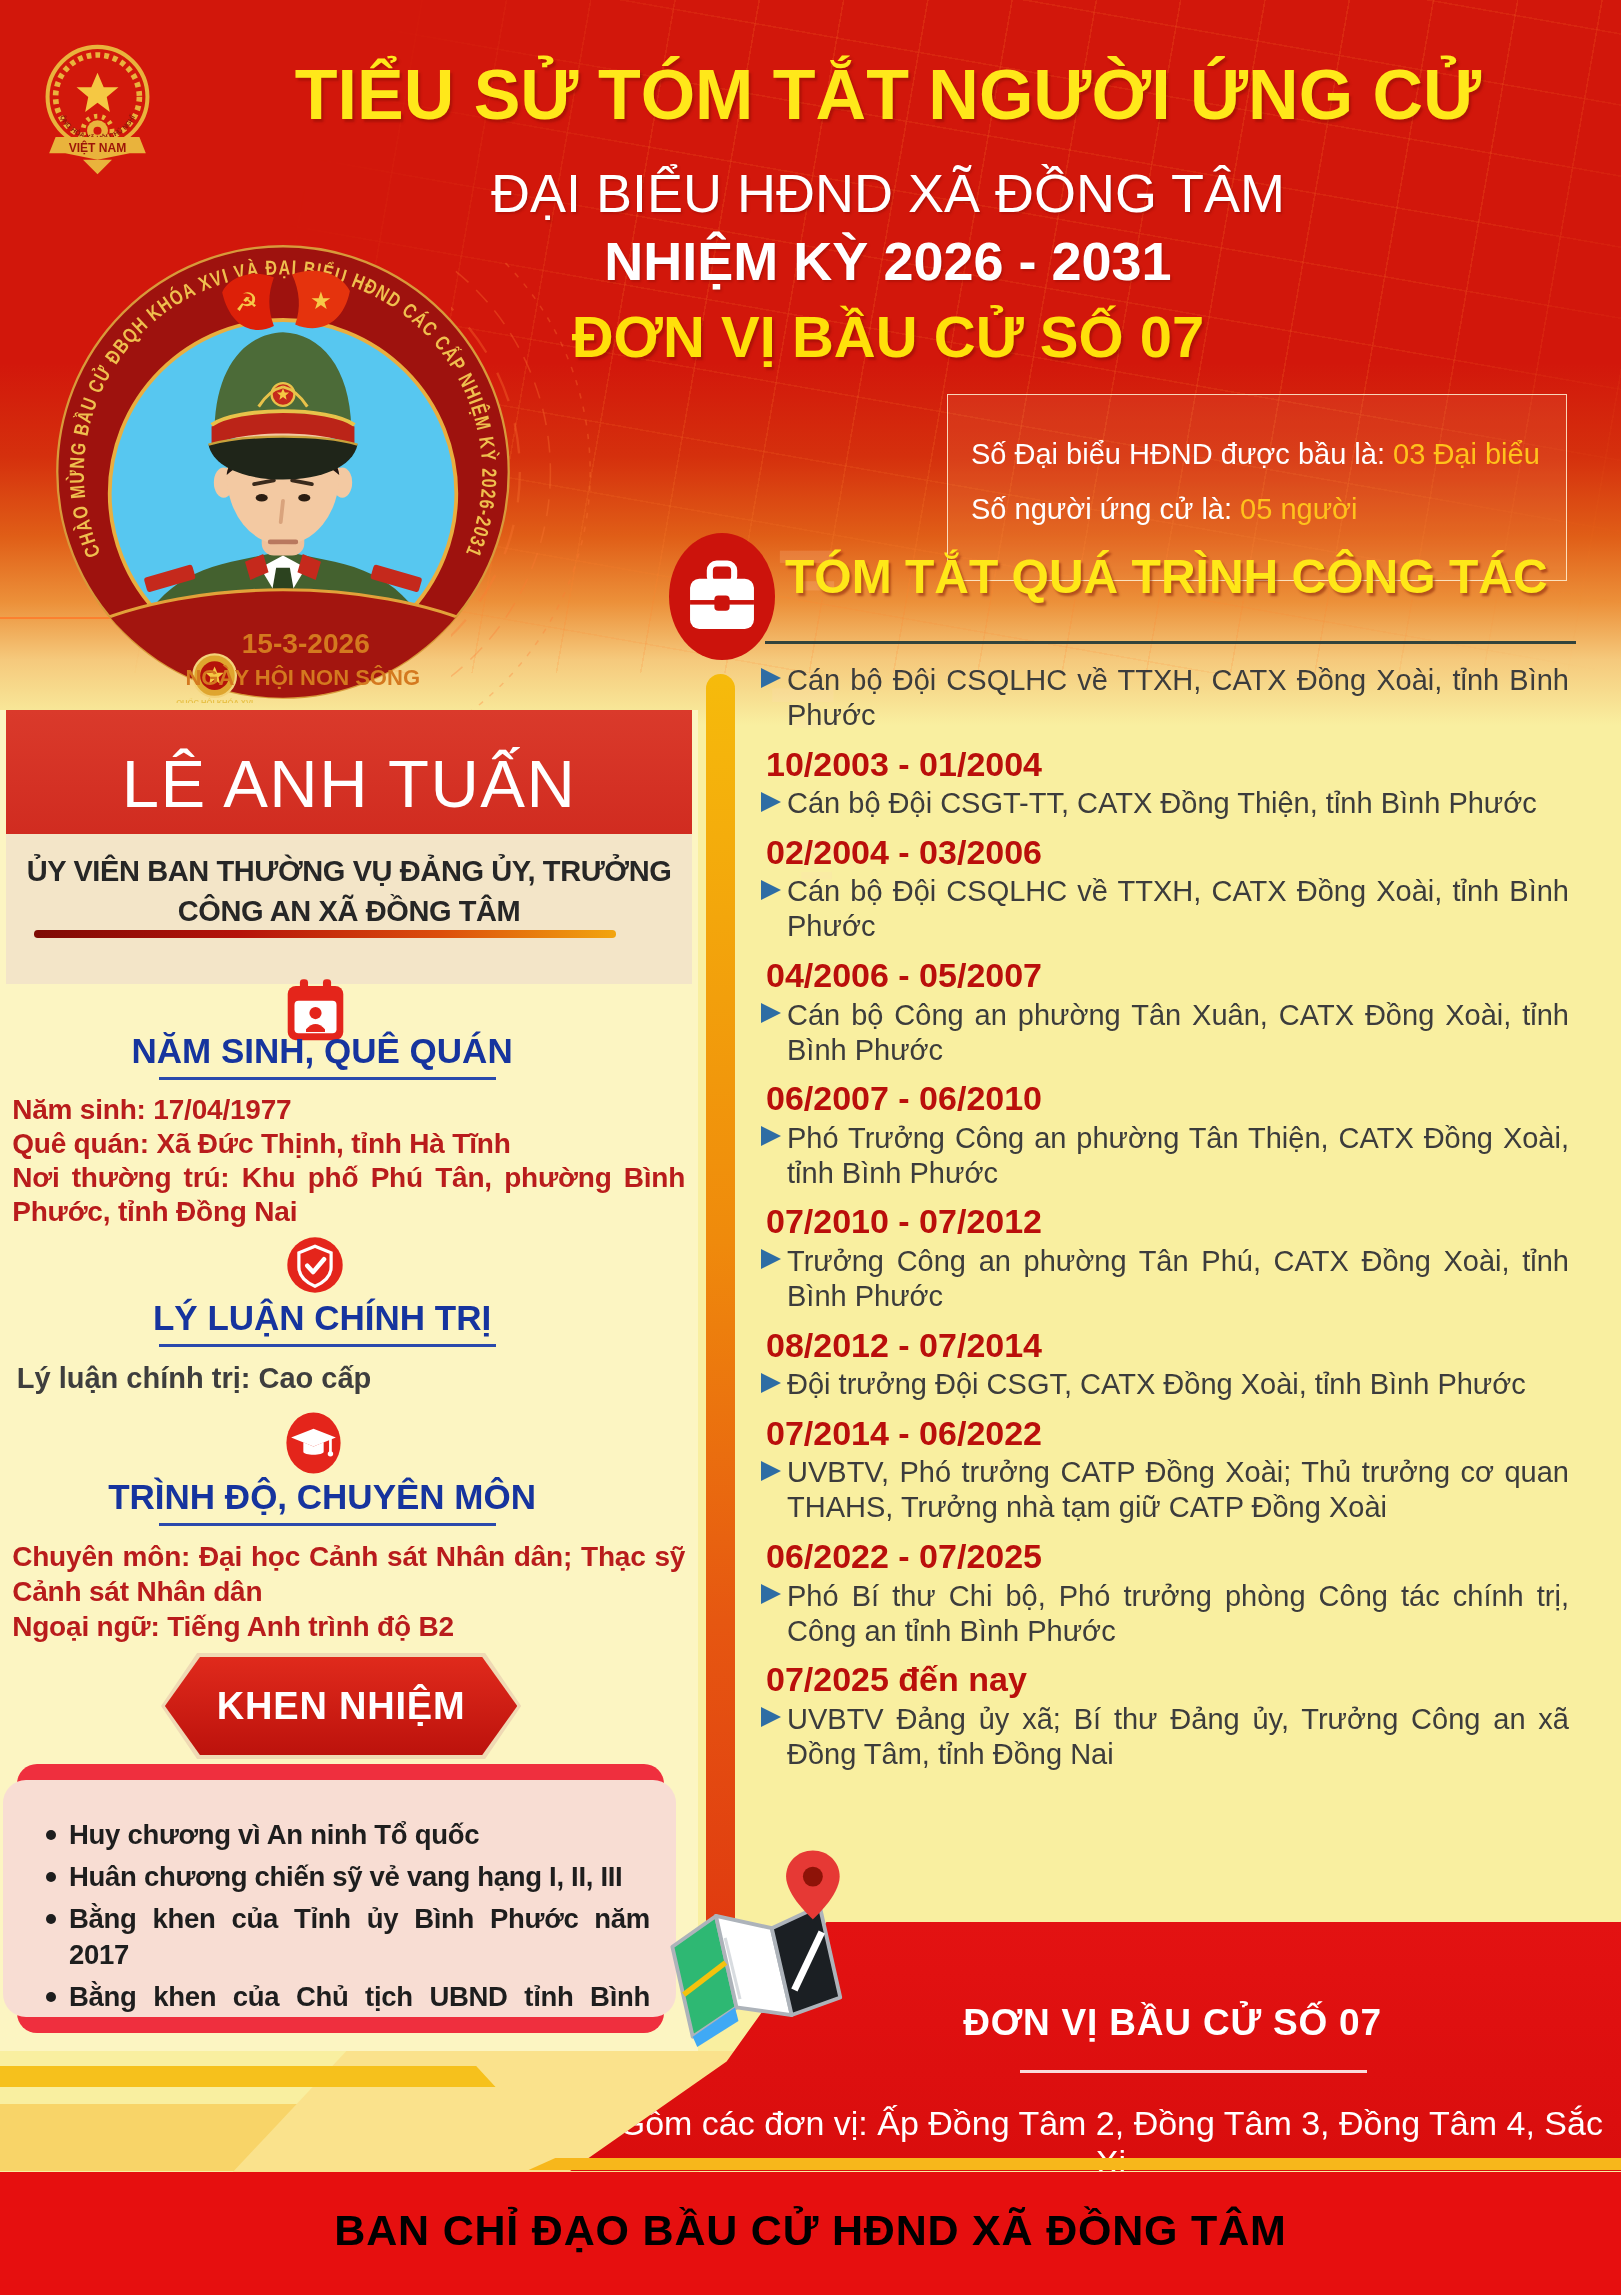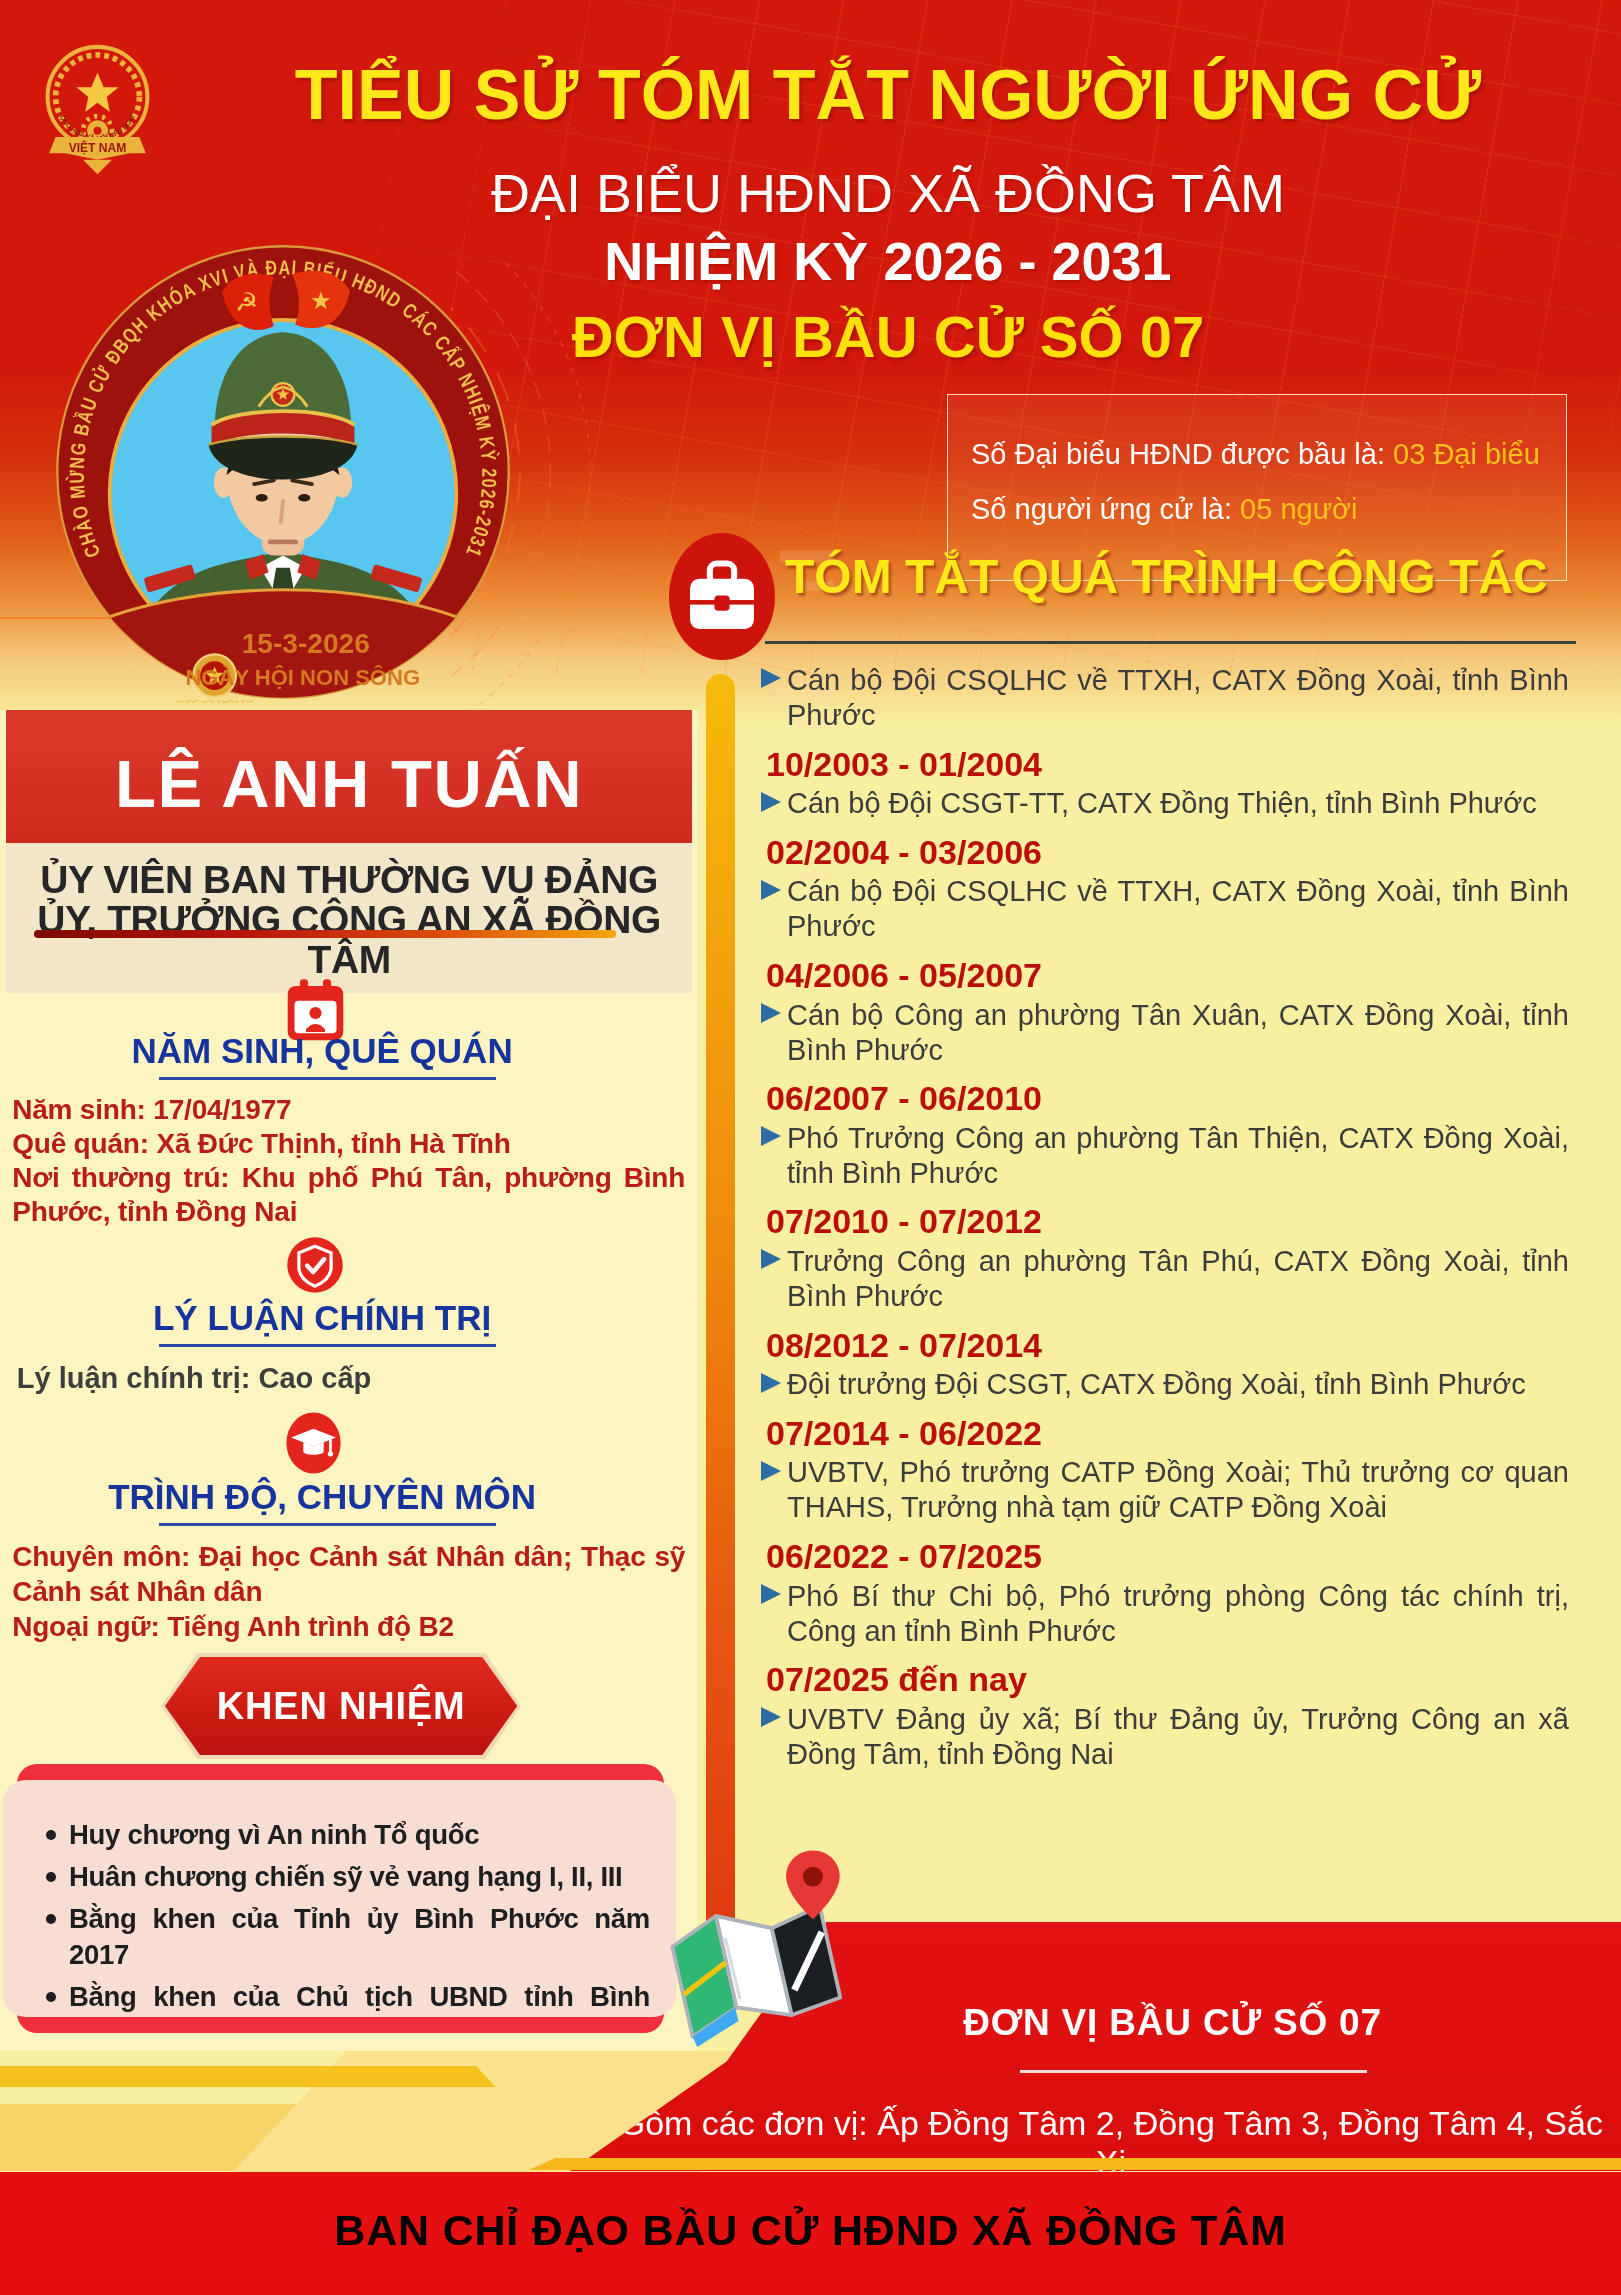--- a/index.html
+++ b/index.html
@@ -45,7 +45,7 @@
   .left-col{position:absolute;left:6.1px;top:710px;width:686px;height:1347px;}
   .name-box{position:absolute;left:0;top:0;width:686px;height:147px;
       background:linear-gradient(180deg,#DA3A2B,#CF291E);display:flex;align-items:center;justify-content:center;
-      font-size:67px;font-weight:bold;color:#fff;letter-spacing:1.5px;}
+      font-size:67px;font-weight:normal;color:#fff;letter-spacing:1.5px;}
   .pos-box{position:absolute;left:0;top:133px;width:686px;height:150px;background:#F3E5C8;
       padding:17px 15.3px 0 15.3px;text-align:center;font-size:39px;font-weight:bold;color:#262626;
       line-height:40px;letter-spacing:-0.4px;}

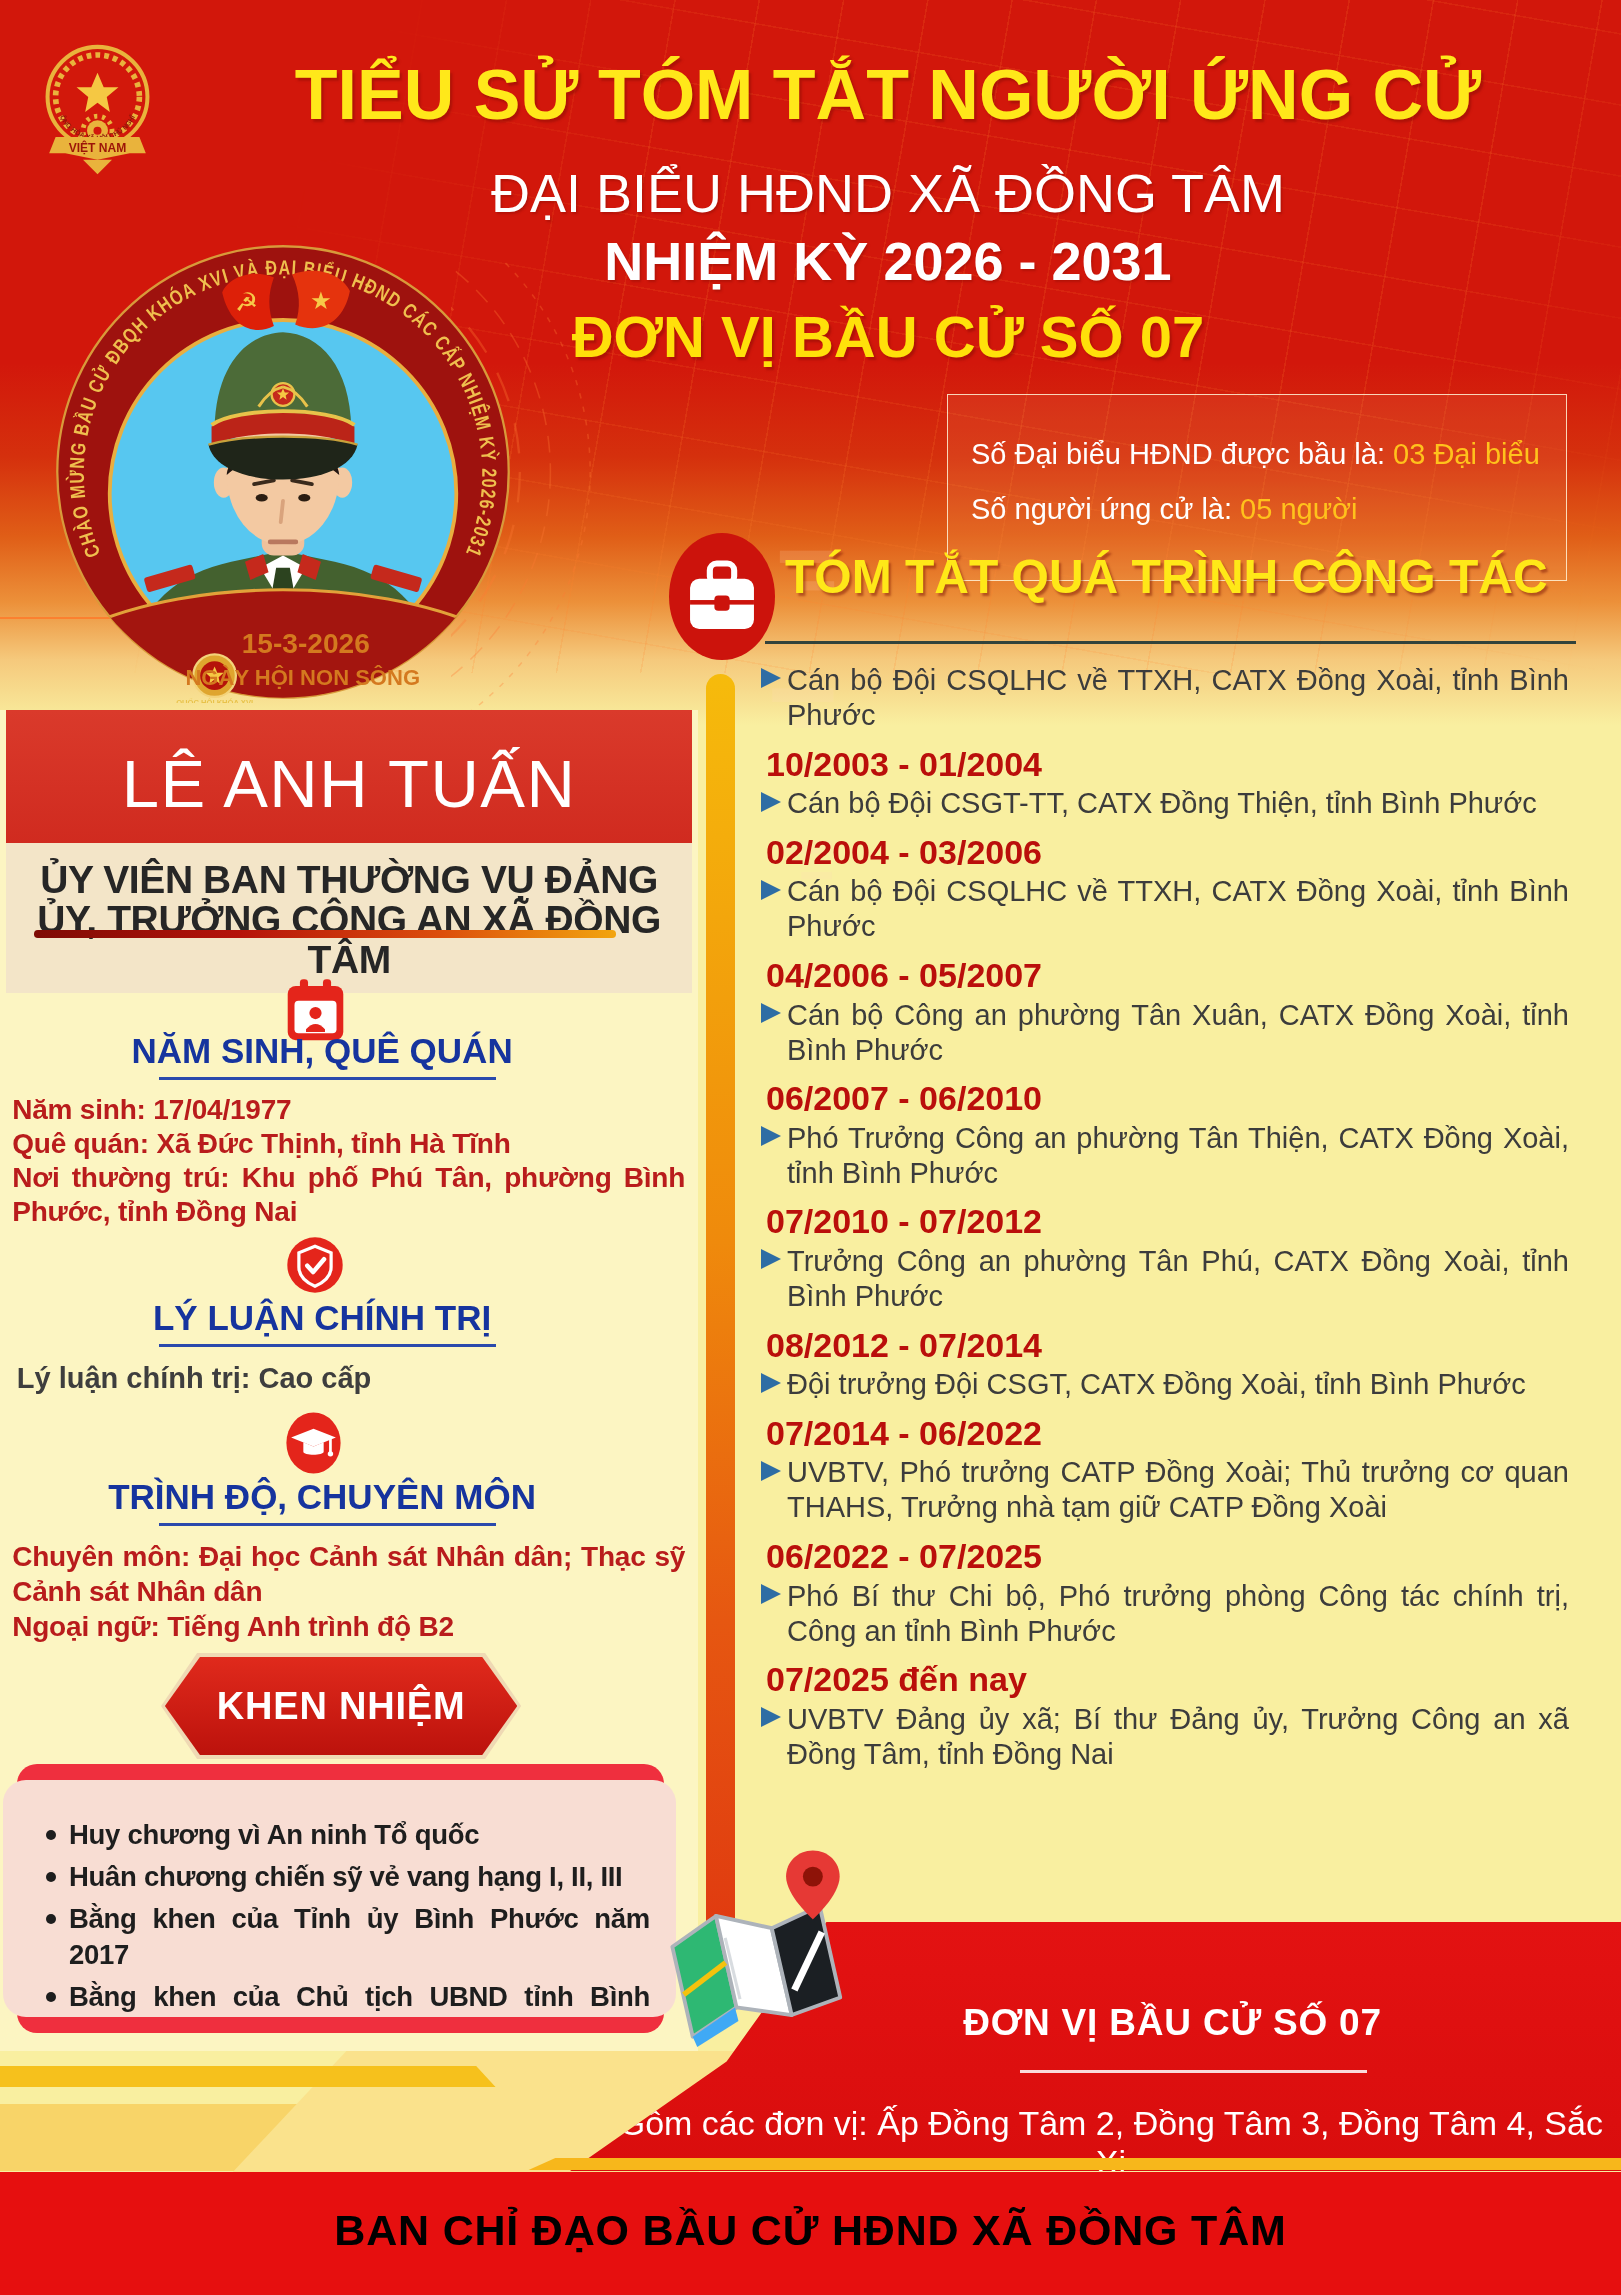--- a/index.html
+++ b/index.html
@@ -46,8 +46,8 @@
   .name-box{position:absolute;left:0;top:0;width:686px;height:147px;
       background:linear-gradient(180deg,#DA3A2B,#CF291E);display:flex;align-items:center;justify-content:center;
       font-size:67px;font-weight:normal;color:#fff;letter-spacing:1.5px;}
-  .pos-box{position:absolute;left:0;top:133px;width:686px;height:150px;background:#F3E5C8;
-      padding:17px 15.3px 0 15.3px;text-align:center;font-size:39px;font-weight:bold;color:#262626;
+  .pos-box{position:absolute;left:0;top:124px;width:686px;height:150px;background:#F3E5C8;
+      padding:17px 15.3px 0 15.3px;text-align:center;font-size:29px;font-weight:bold;color:#262626;
       line-height:40px;letter-spacing:-0.4px;}
   .grad-bar{position:absolute;left:28px;top:220px;width:582px;height:7.7px;border-radius:3.8px;
       background:linear-gradient(90deg,#7E0B04,#B5130A 35%,#DC4E0C 70%,#F2A50F 100%);}

